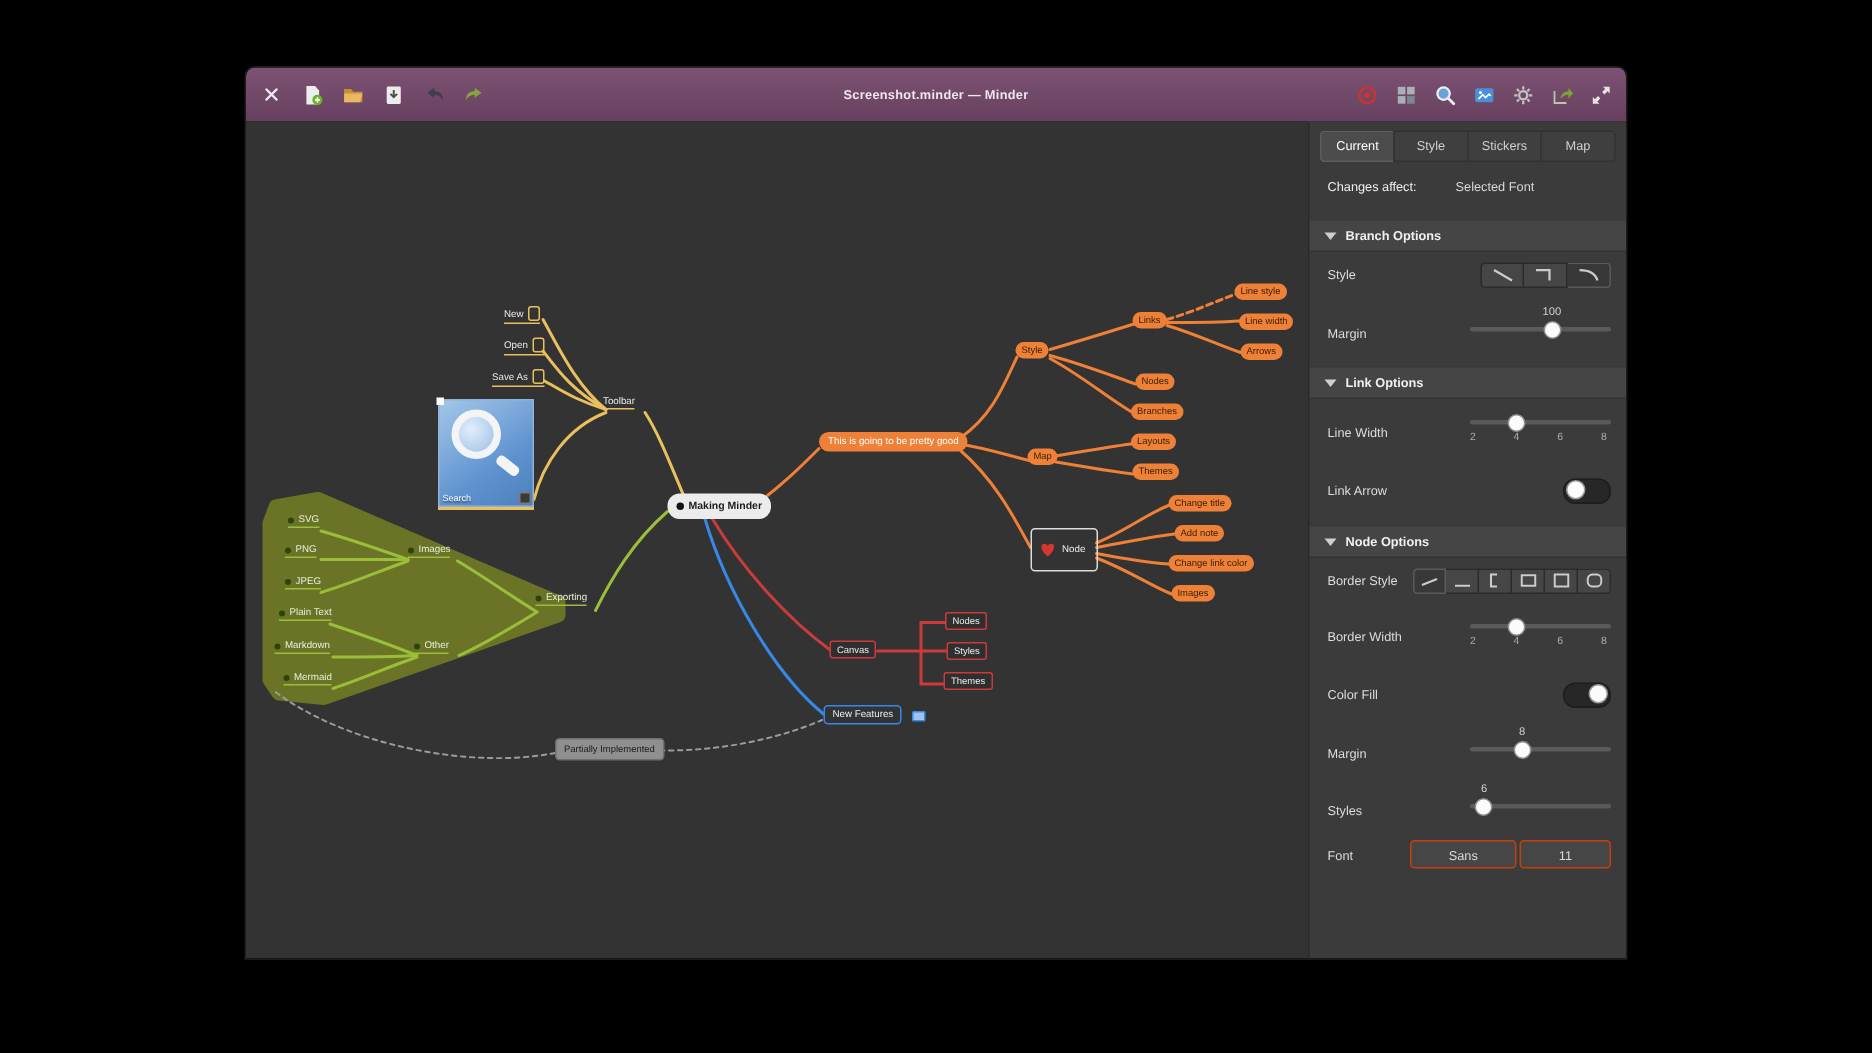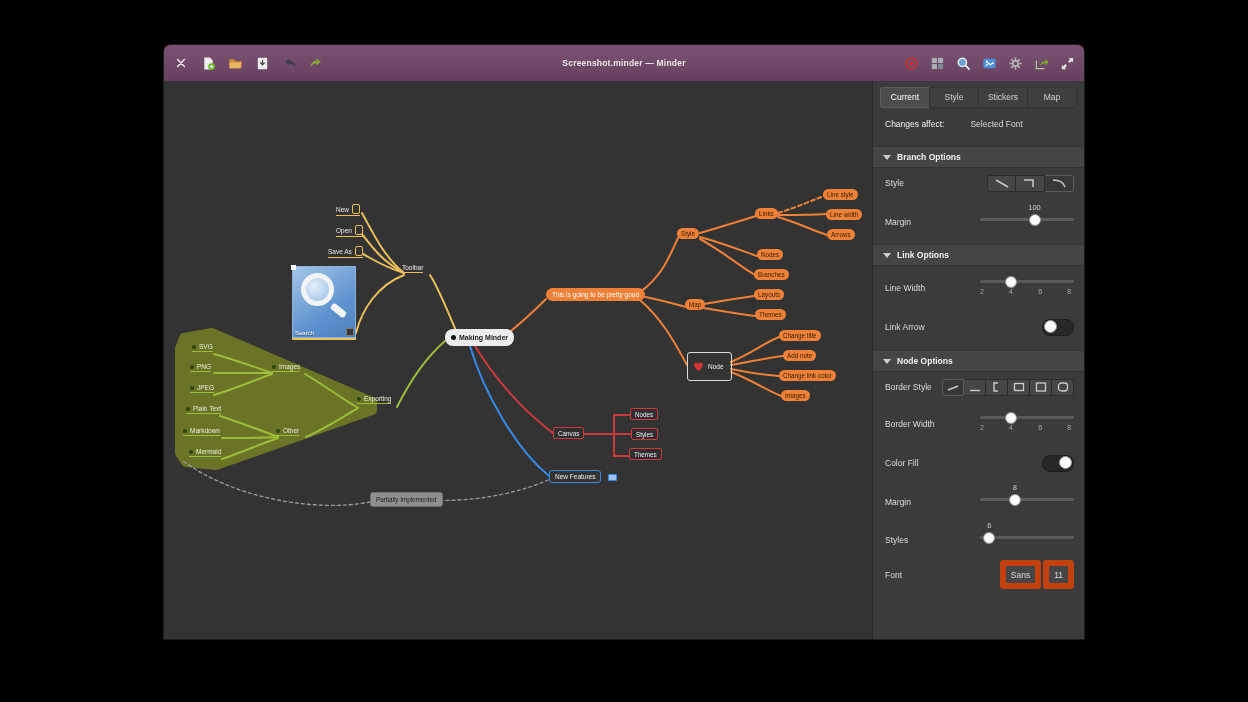--- a/index.html
+++ b/index.html
@@ -78,7 +78,7 @@
   .toggle.off .knob{left:1px;}
   .toggle.on .knob{right:1px;}
   .fontbtns{display:flex;gap:2px;}
-  .fbtn{background:#464646;border:6px solid #c2410c;border-radius:3px;height:17px;padding:0 5px;display:flex;align-items:center;color:#dadada;}
+  .fbtn{background:#464646;border:1px solid #c2410c;border-radius:3px;height:17px;padding:0 25px;display:flex;align-items:center;color:#dadada;}
 </style>
 </head>
 <body>

